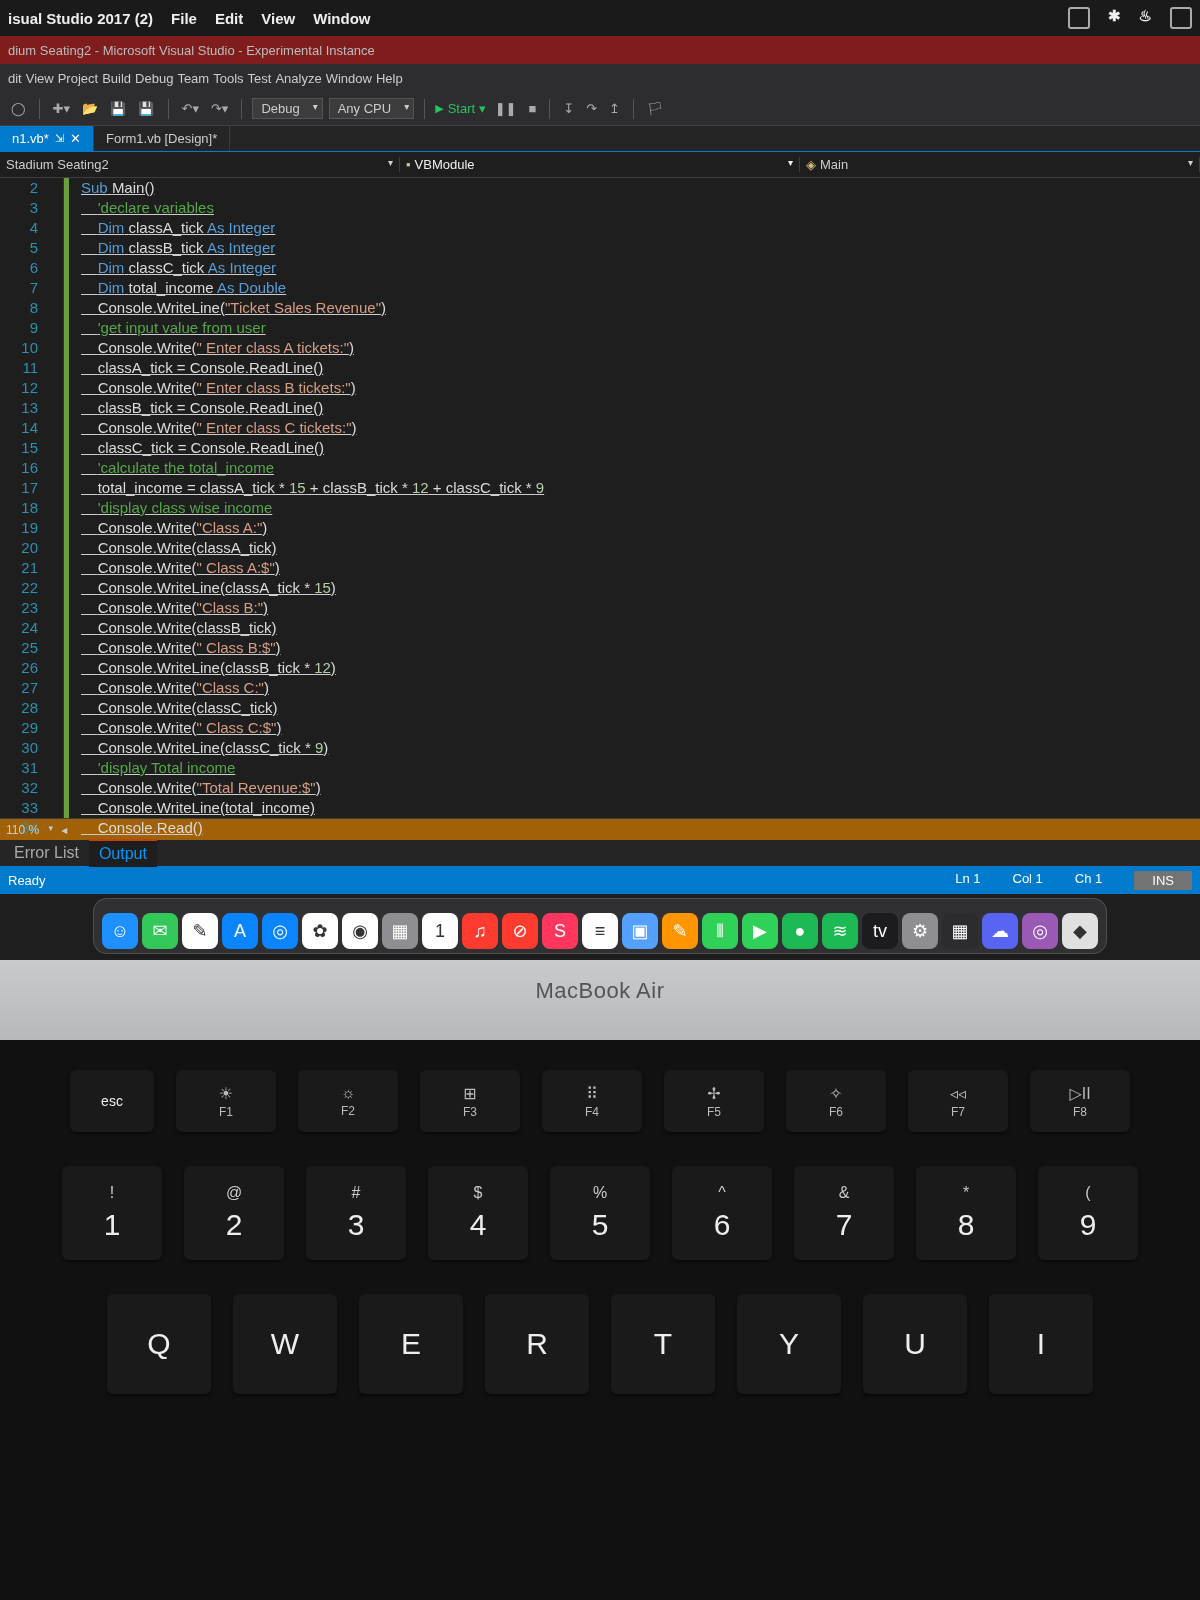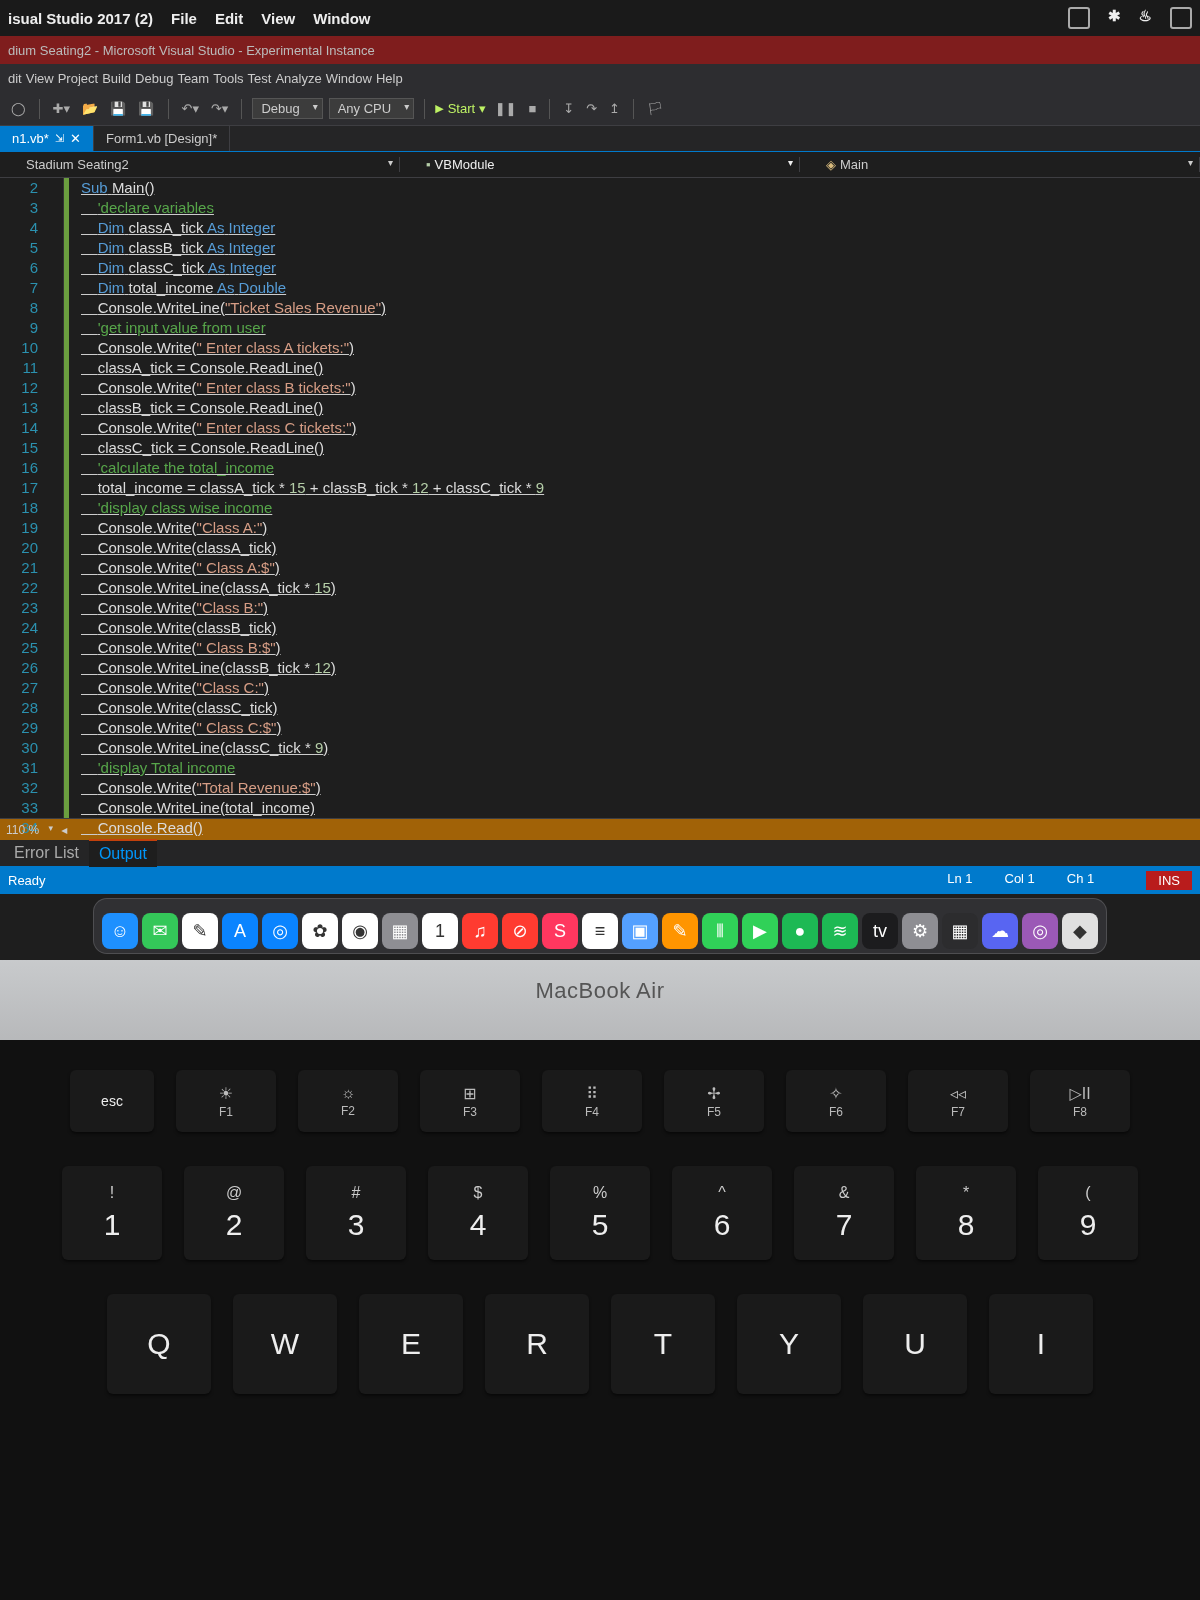--- a/index.html
+++ b/index.html
@@ -22,7 +22,7 @@
 .vs-toolbar .sep { width: 1px; height: 20px; background: #555; margin: 0 4px; }
 .vs-toolbar .combo { background: #3c3c3c; border: 1px solid #555; padding: 2px 22px 2px 8px; color: #ccc; position: relative; }
 .vs-toolbar .combo::after { content: "▾"; position: absolute; right: 4px; font-size: 10px; }
-.vs-toolbar .start { color: #bef264; display: flex; align-items: center; gap: 4px; }
+.vs-toolbar .start { color: #22c55e; display: flex; align-items: center; gap: 4px; }
 .vs-toolbar .start::before { content: "▶"; font-size: 11px; }
 .vs-toolbar .tbtn { color: #aaa; padding: 0 3px; cursor: pointer; }
 

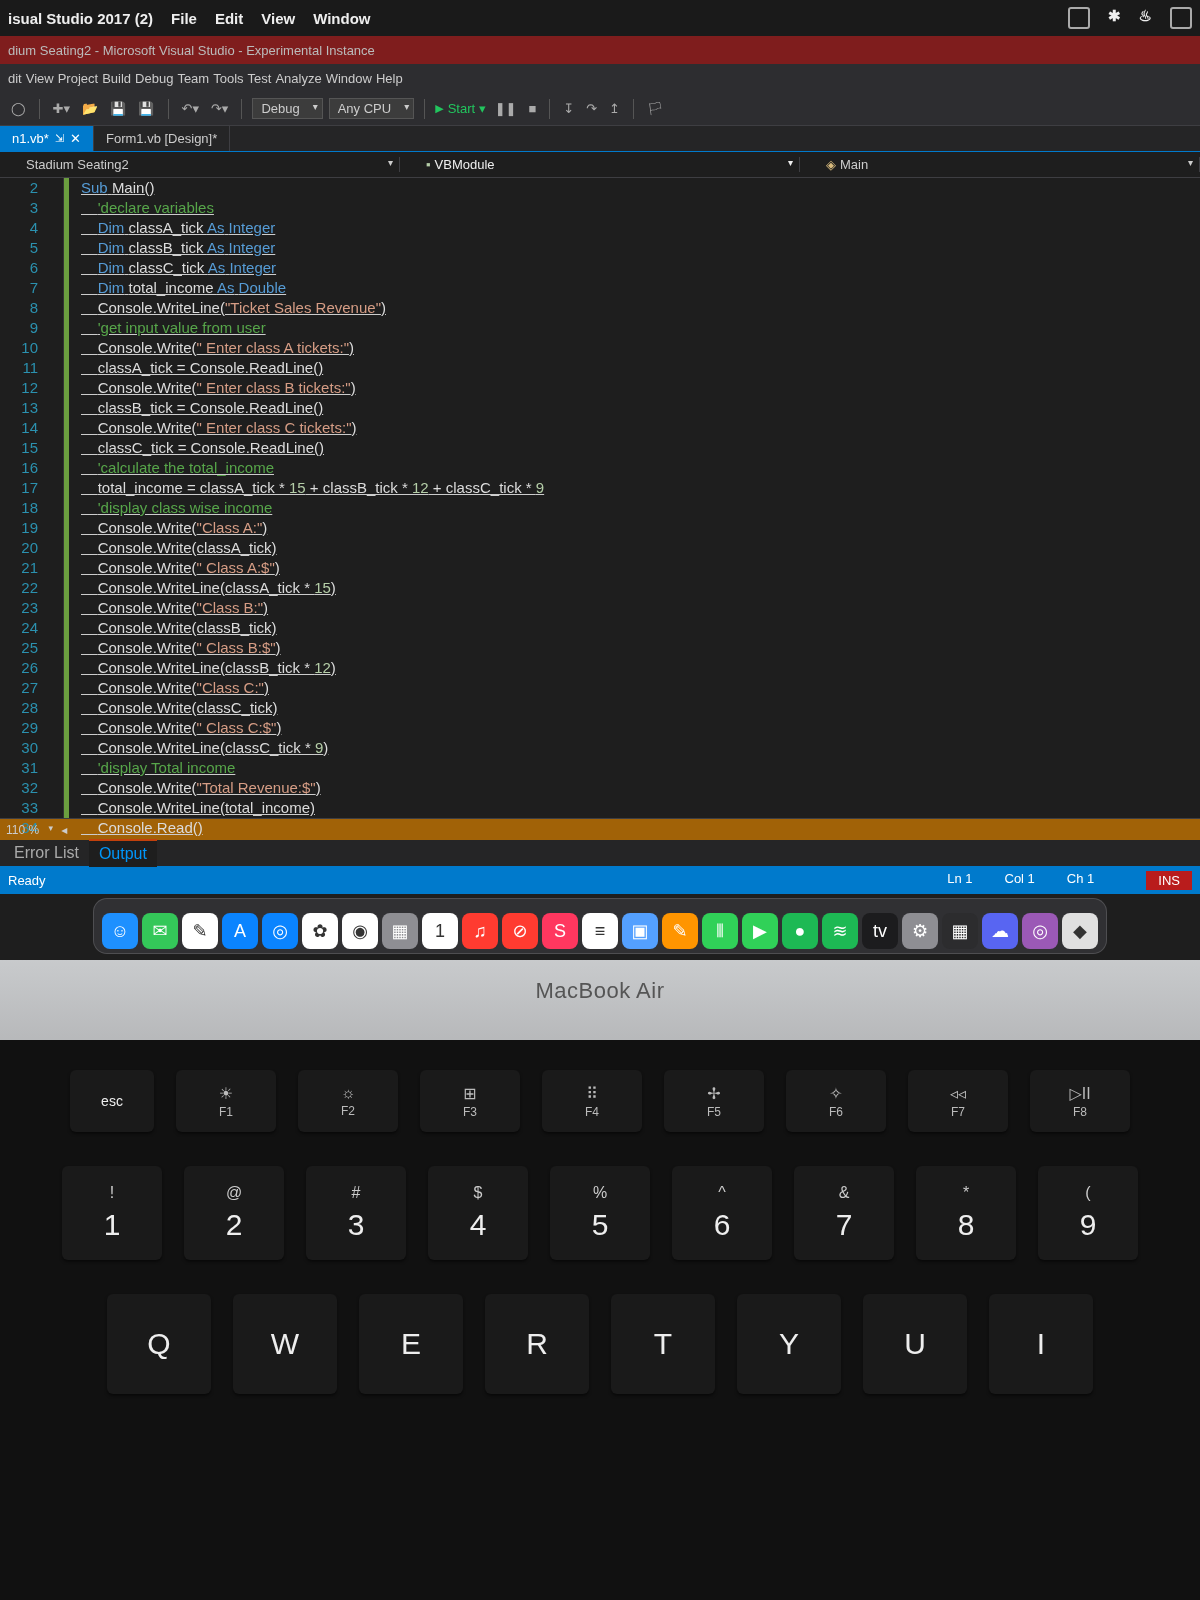--- a/index.html
+++ b/index.html
@@ -35,7 +35,7 @@
 
 
 .nav-bar { background: #1e1e1e; height: 26px; display: flex; align-items: center; font-size: 13px; border-bottom: 1px solid #3e3e42; }
-.nav-bar .nav-item { flex: 1; padding: 0 26px; border-right: 1px solid #3e3e42; position: relative; }
+.nav-bar .nav-item { flex: 1; padding: 0 6px; border-right: 1px solid #3e3e42; position: relative; }
 .nav-bar .nav-item::after { content: "▾"; position: absolute; right: 6px; font-size: 10px; }
 .nav-bar .vbmod { color: #eee; }
 .nav-bar .vbmod::before { content: "▪"; color: #b5cea8; margin-right: 4px; }

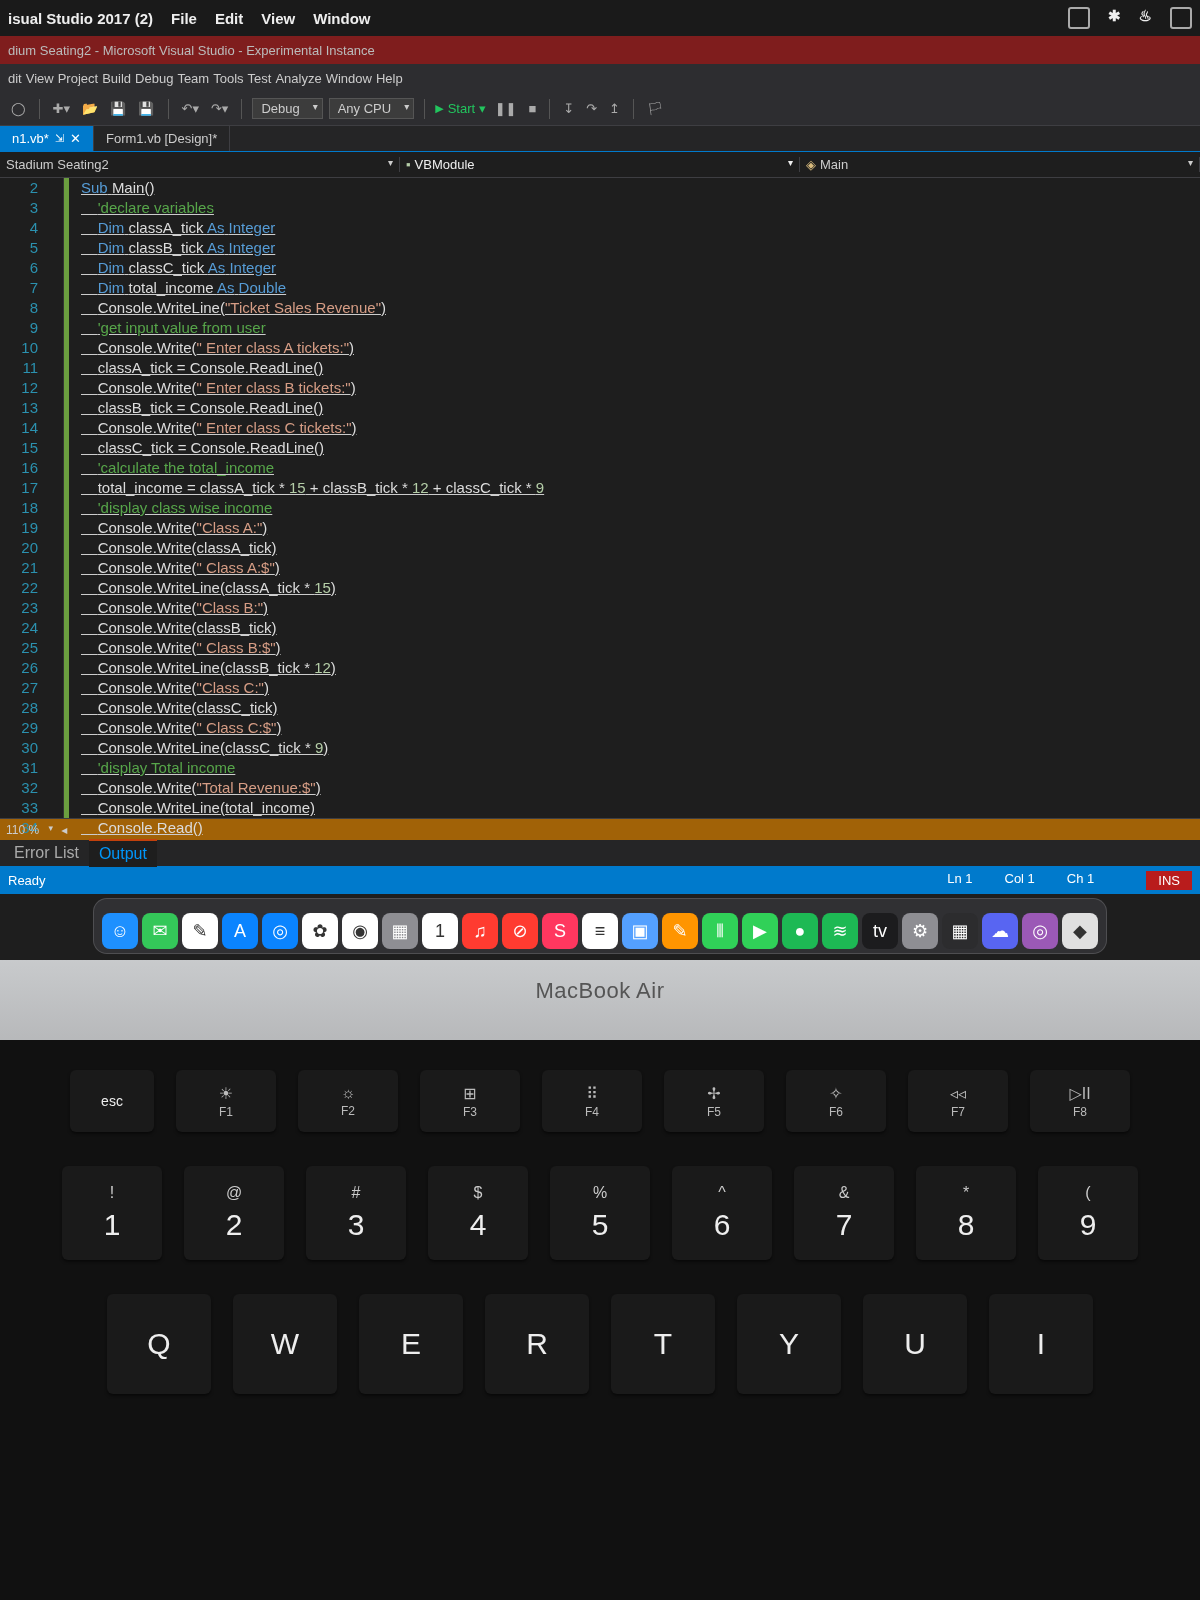--- a/index.html
+++ b/index.html
@@ -69,7 +69,7 @@
 
 .status-bar { background: #007acc; color: #fff; height: 28px; display: flex; align-items: center; padding: 0 8px; font-size: 13px; gap: 24px; }
 .status-bar .right { margin-left: auto; display: flex; gap: 32px; }
-.status-bar .ins { background: #b91c1c; padding: 2px 12px; margin-left: 20px; }
+.status-bar .ins { background: #737373; padding: 2px 18px; }
 
 
 .dock-area { position: absolute; left: 0; right: 0; top: 896px; height: 60px; display: flex; align-items: center; justify-content: center; }

